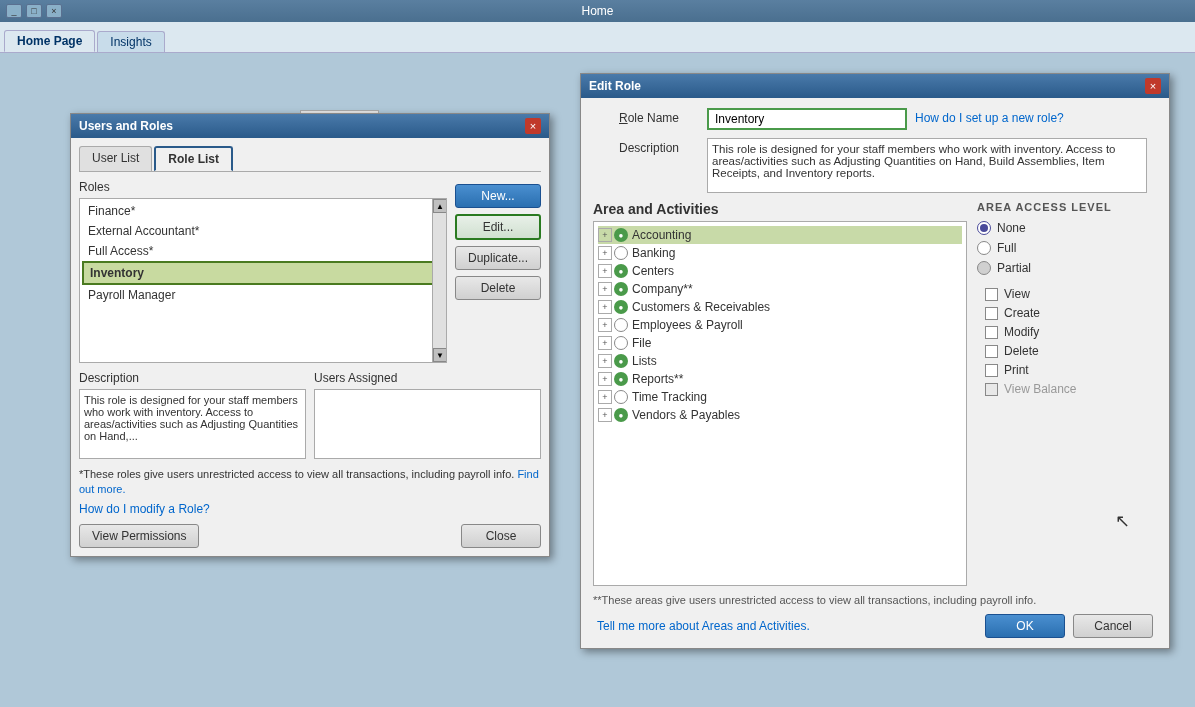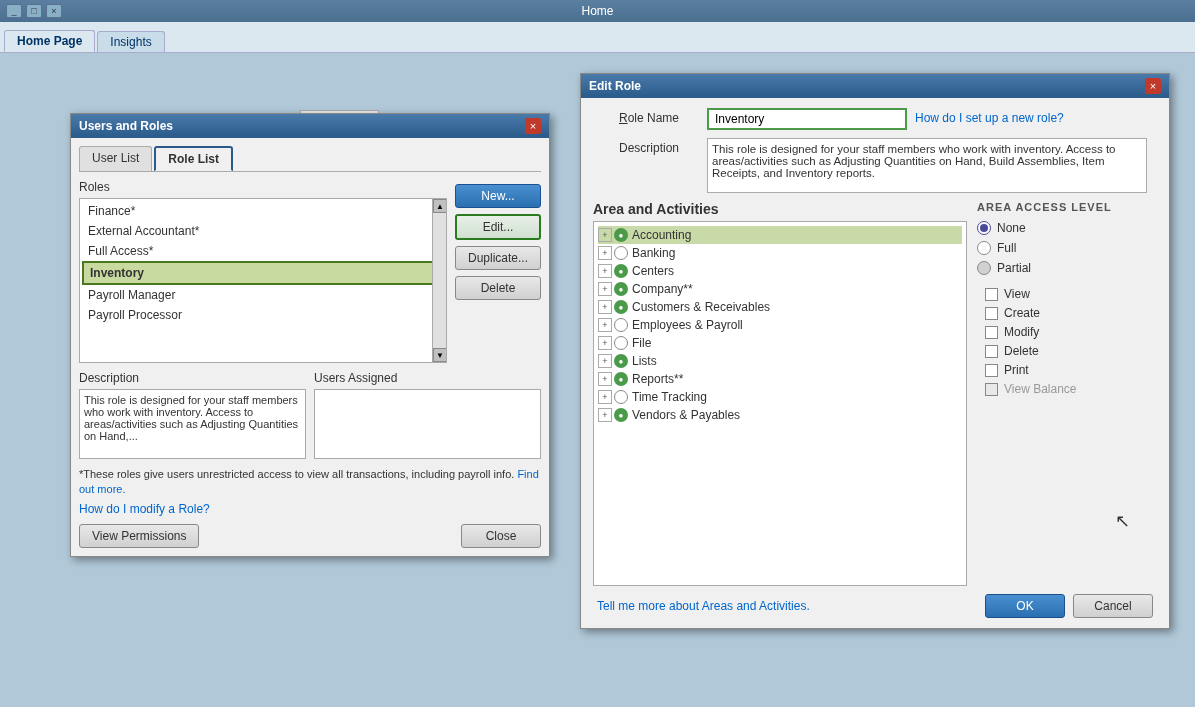--- a/index.html
+++ b/index.html
@@ -588,9 +588,6 @@
               </div>
               <div class="role-item">
                 <span>Payroll Manager</span>
-              </div>
-              <div class="role-item">
-                <span>Payroll Processor</span>
               </div>
             </div>
             <div class="scrollbar-area">

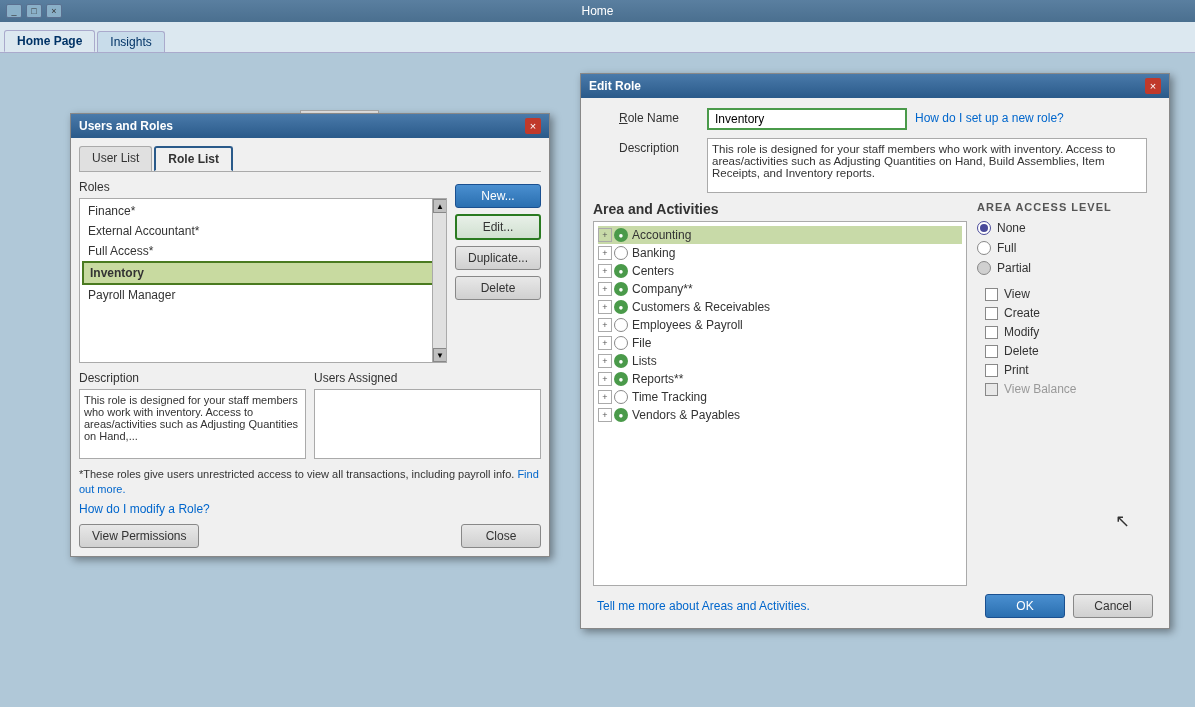--- a/index.html
+++ b/index.html
@@ -761,6 +761,9 @@
         </div>
       </div>
 
+      <div class="edit-role-footer">
+        <span>**These areas give users unrestricted access to view all transactions, including payroll info.</span>
+      </div>
 
       <div class="edit-role-actions">
         <a class="link-text">Tell me more about Areas and Activities.</a>

